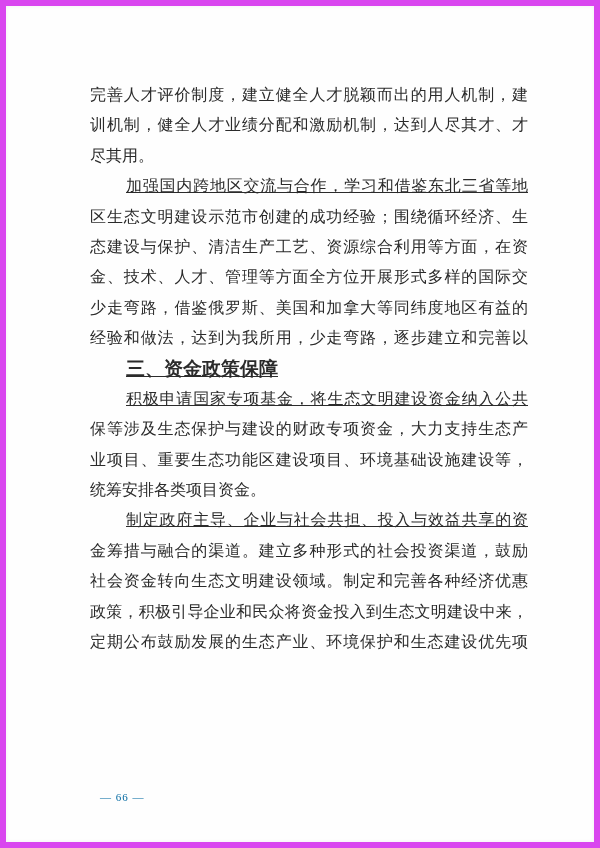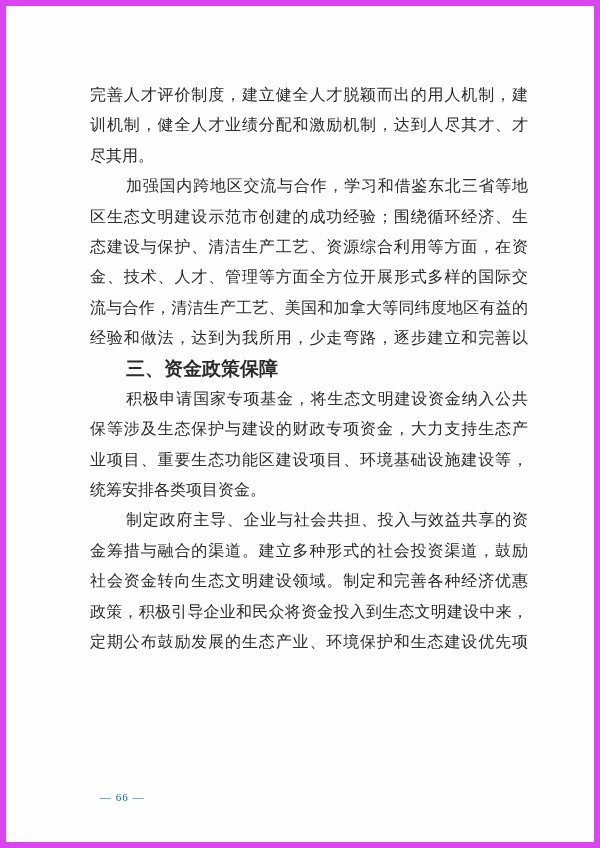--- a/index.html
+++ b/index.html
@@ -43,6 +43,7 @@
   }
   .line.indent {
     text-indent: 36px;
+    text-decoration: underline;
   }
   .line.heading {
     font-weight: bold;

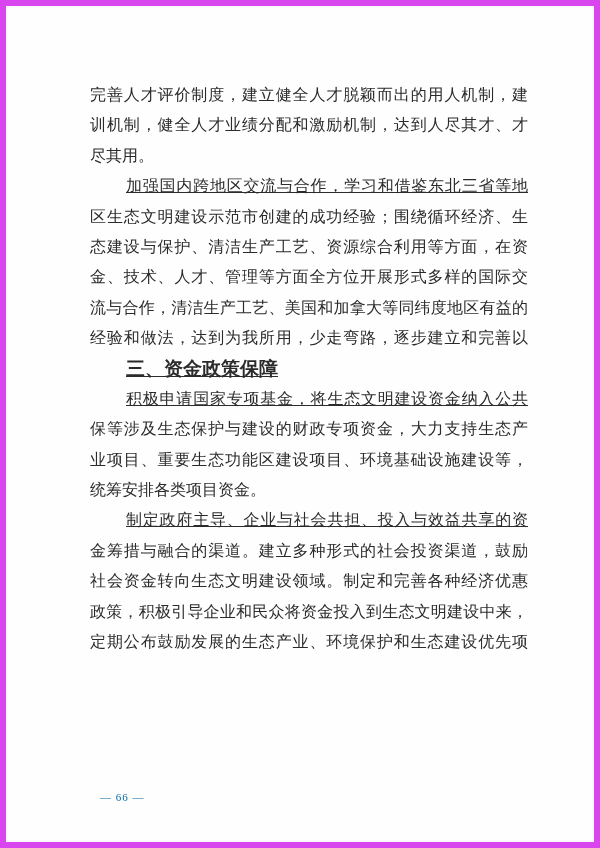--- a/index.html
+++ b/index.html
@@ -74,7 +74,7 @@
       <div class="line fill">区生态文明建设示范市创建的成功经验；围绕循环经济、生</div>
       <div class="line fill">态建设与保护、清洁生产工艺、资源综合利用等方面，在资</div>
       <div class="line fill">金、技术、人才、管理等方面全方位开展形式多样的国际交</div>
-      <div class="line fill">流与合作，清洁生产工艺、美国和加拿大等同纬度地区有益的</div>
+      <div class="line fill">少走弯路，借鉴俄罗斯、美国和加拿大等同纬度地区有益的</div>
       <div class="line fill">经验和做法，达到为我所用，少走弯路，逐步建立和完善以</div>
       <div class="line heading indent">三、资金政策保障</div>
       <div class="line fill indent">积极申请国家专项基金，将生态文明建设资金纳入公共</div>

